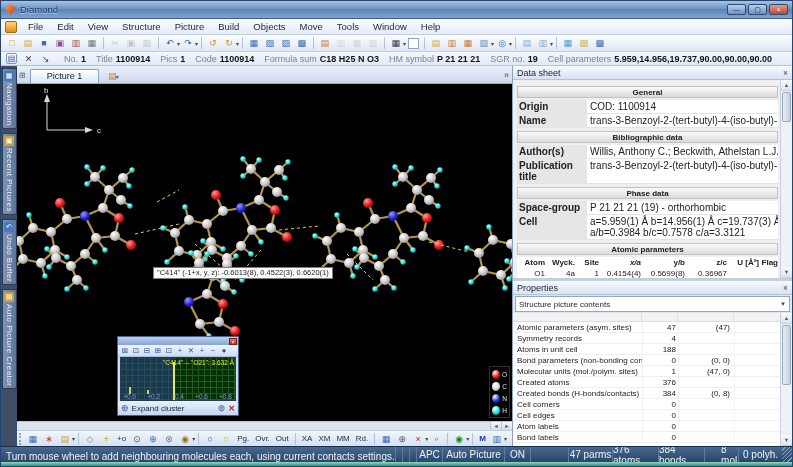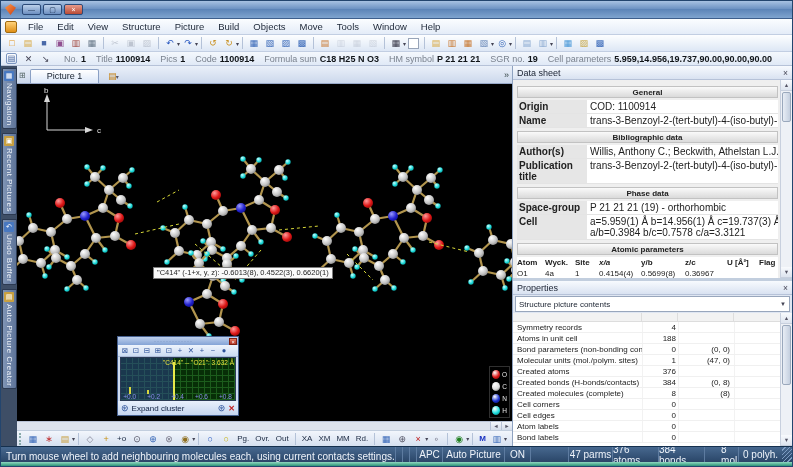--- a/index.html
+++ b/index.html
@@ -146,6 +146,7 @@
 
   <div class="titlebar">
     <div class="gem"></div>
+    <div class="ttl">Diamond</div>
     <div class="winbtn">—</div>
     <div class="winbtn">▢</div>
     <div class="winbtn close">×</div>

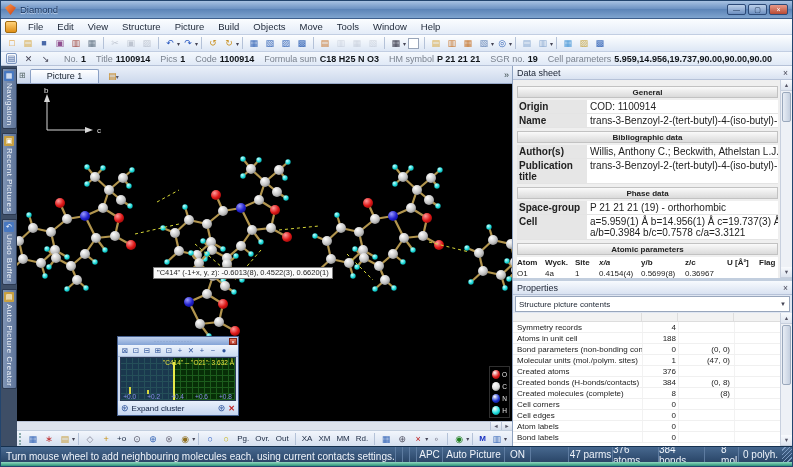--- a/index.html
+++ b/index.html
@@ -108,7 +108,7 @@
   .kv .k{width:70px;background:#e6e6e6;font-weight:bold;padding:1px 2px;flex-shrink:0;}
   .kv .v{flex:1;padding:1px 3px;white-space:nowrap;overflow:hidden;}
   .at-row{display:flex;font-size:8px;background:#fff;}
-  .at-row span{padding:1px 0;text-align:left;overflow:hidden;white-space:nowrap;}
+  .at-row span{padding:1px 0;text-align:right;overflow:hidden;white-space:nowrap;}
   .at-head span{font-weight:bold;}
   .vscroll{width:12px;background:#eef1f6;border-left:1px solid #c8d0de;display:flex;flex-direction:column;}
   .vs-btn{height:11px;font-size:5.5px;text-align:center;line-height:11px;color:#556;

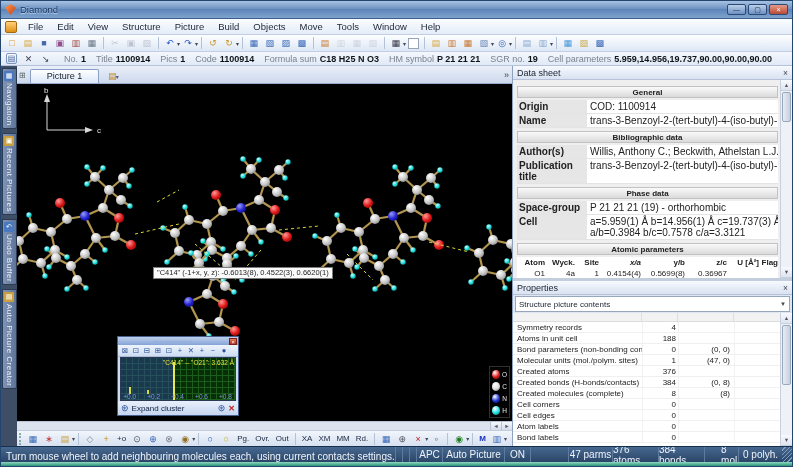--- a/index.html
+++ b/index.html
@@ -882,6 +882,12 @@
                 <i style="width:56px"></i>
                 <i style="width:46px;border-right:none"></i>
             </div>
+          <div class="prow">
+                <span class="pl">Atomic parameters (asym. sites)</span>
+                <span class="pv">47</span>
+                <span class="pe">(47)</span>
+                <span class="pb"></span>
+              </div>
               <div class="prow">
                 <span class="pl">Symmetry records</span>
                 <span class="pv">4</span>

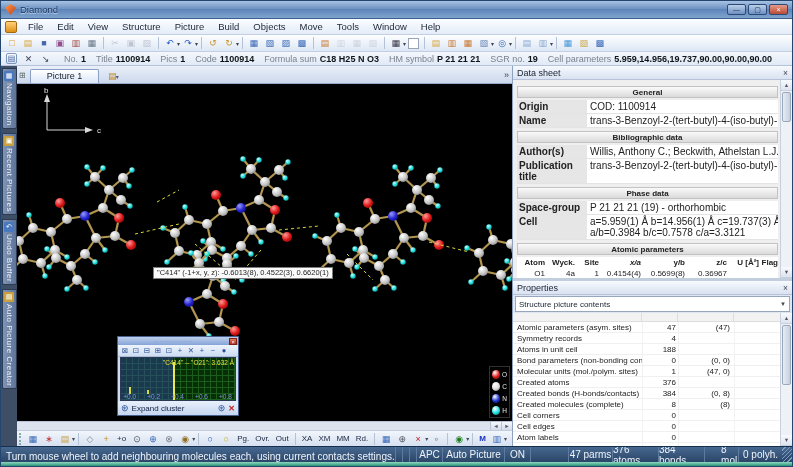--- a/index.html
+++ b/index.html
@@ -925,12 +925,6 @@
                 <span class="pb"></span>
               </div>
               <div class="prow">
-                <span class="pl">Created molecules (complete)</span>
-                <span class="pv">8</span>
-                <span class="pe">(8)</span>
-                <span class="pb"></span>
-              </div>
-              <div class="prow">
                 <span class="pl">Cell corners</span>
                 <span class="pv">0</span>
                 <span class="pe"></span>

